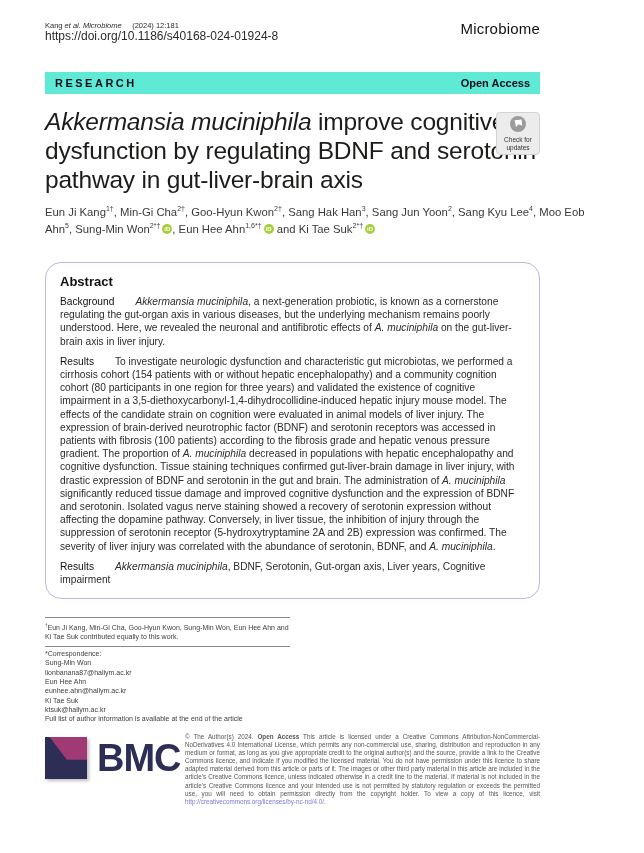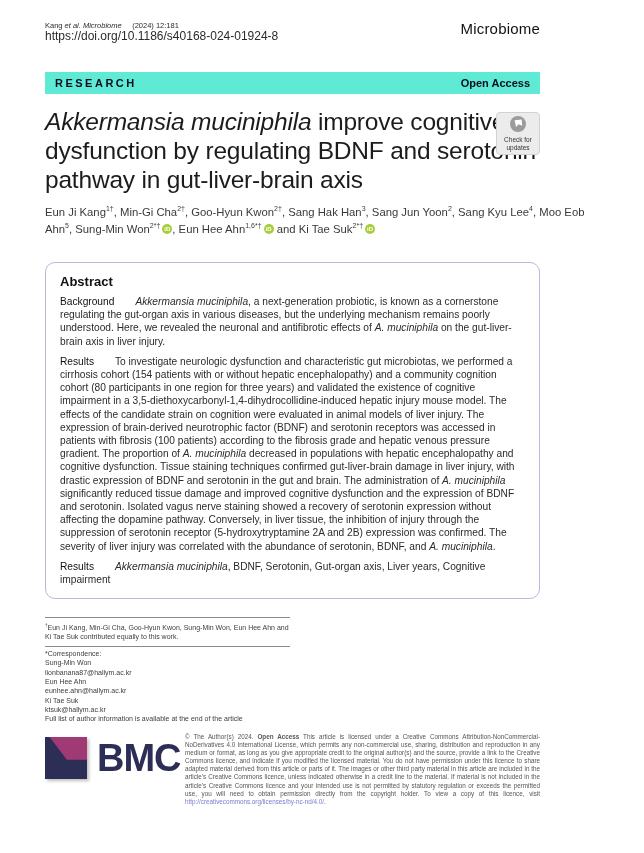--- a/index.html
+++ b/index.html
@@ -38,7 +38,7 @@
     margin-left:2px; vertical-align:2px; font-style:normal; }
 
   
-  .abstract { margin-top:24px; border:1.5px solid #b9b8dd; border-radius:10px;
+  .abstract { margin-top:24px; border:1.5px solid #b9b8dd; border-radius:16px;
     padding:11px 14px 5px; }
   .abstract h2 { font-size:13px; font-weight:bold; color:#111; margin-bottom:6px; }
   .abs-p { font-size:10.2px; line-height:13.2px; color:#2b2b2b; margin-bottom:7px; }

